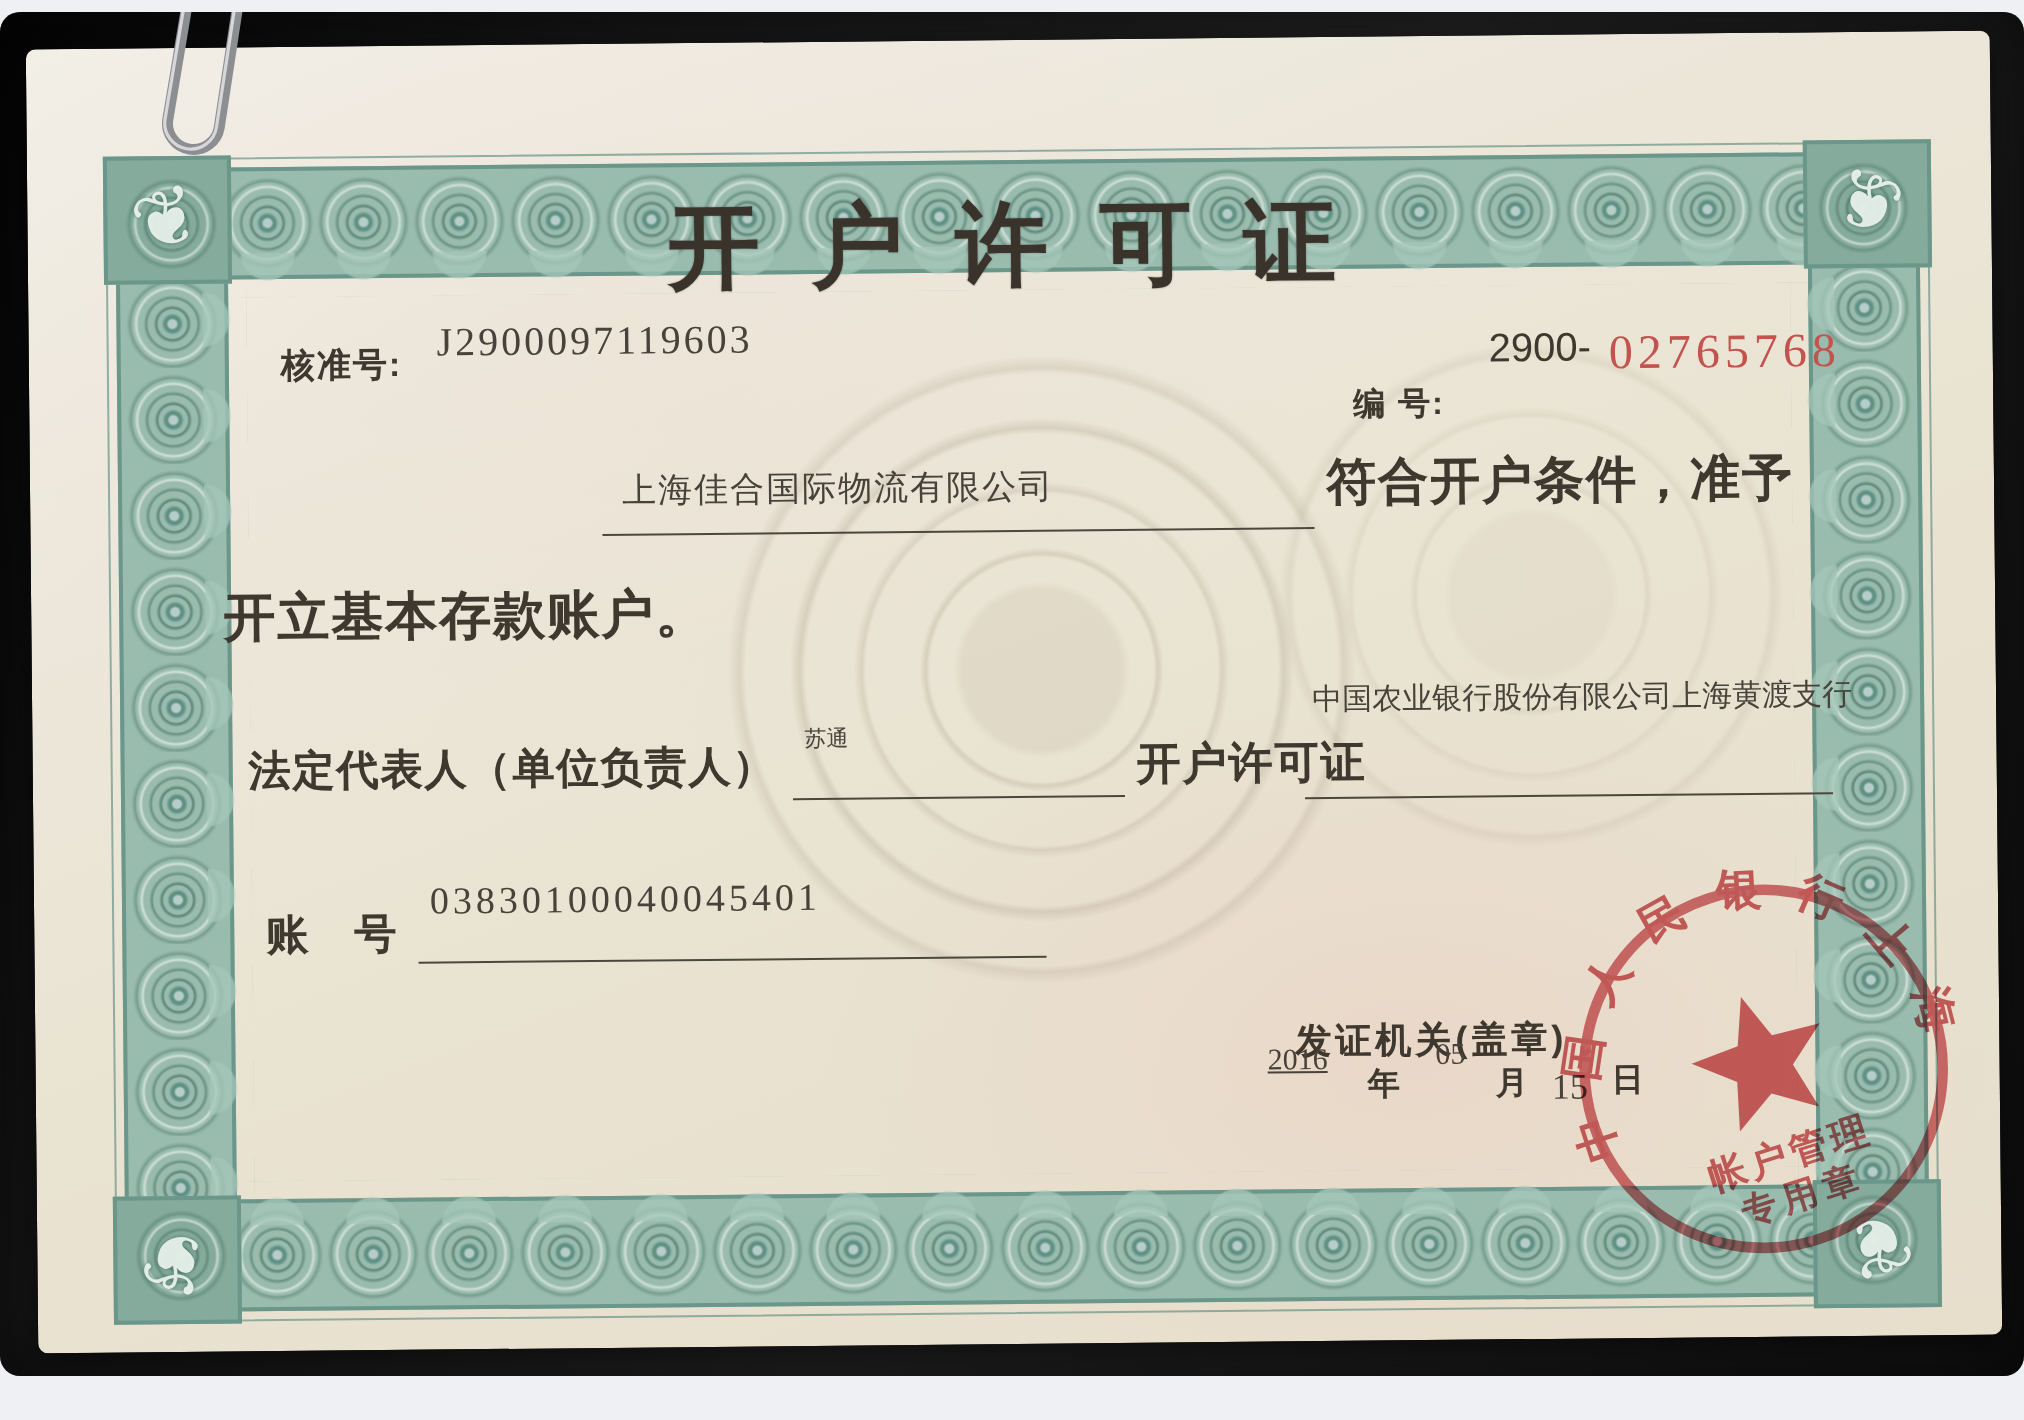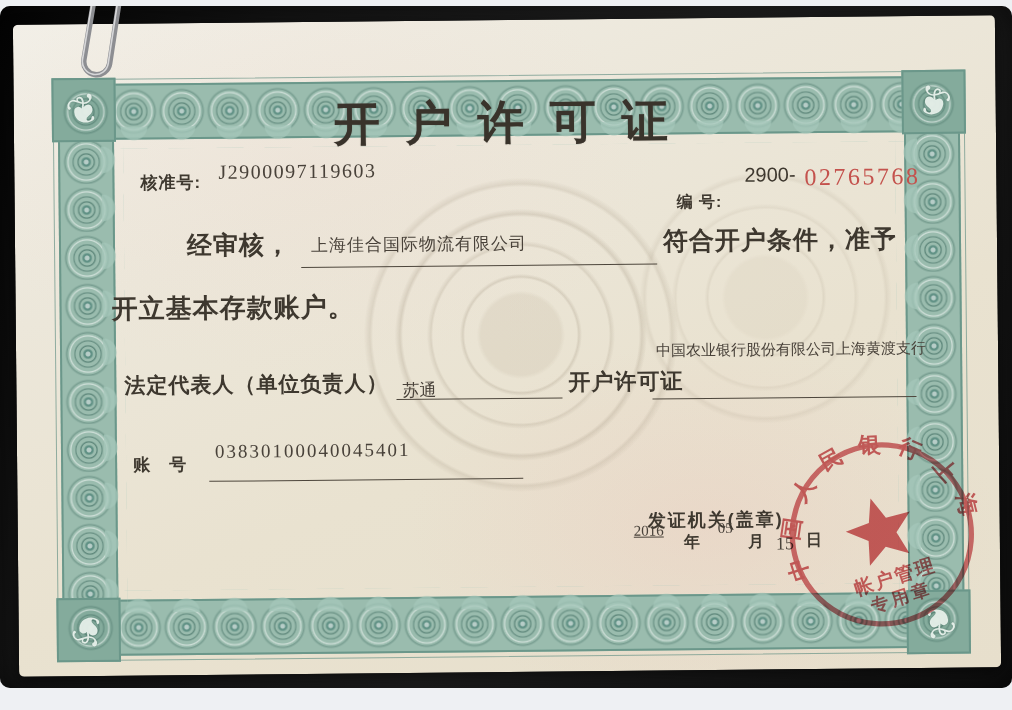--- a/index.html
+++ b/index.html
@@ -143,7 +143,6 @@
         <div class="abs" style="left:730px;top:146px;font-size:20px;color:#3e382f;">2900-</div>
         <div class="abs val red" style="left:790px;top:147px;font-size:24px;letter-spacing:2.5px;font-family:Liberation Serif, serif;">02765768</div>
 
-        <div class="abs lbl" style="left:172px;top:206px;font-size:25px;">经审核，</div>
         <div class="abs val" style="left:296px;top:212px;font-size:17px;letter-spacing:1px;">上海佳合国际物流有限公司</div>
         <div class="fill-line" style="left:286px;top:245px;width:356px;"></div>
         <div class="abs lbl" style="left:648px;top:206px;font-size:25px;">符合开户条件，准予</div>

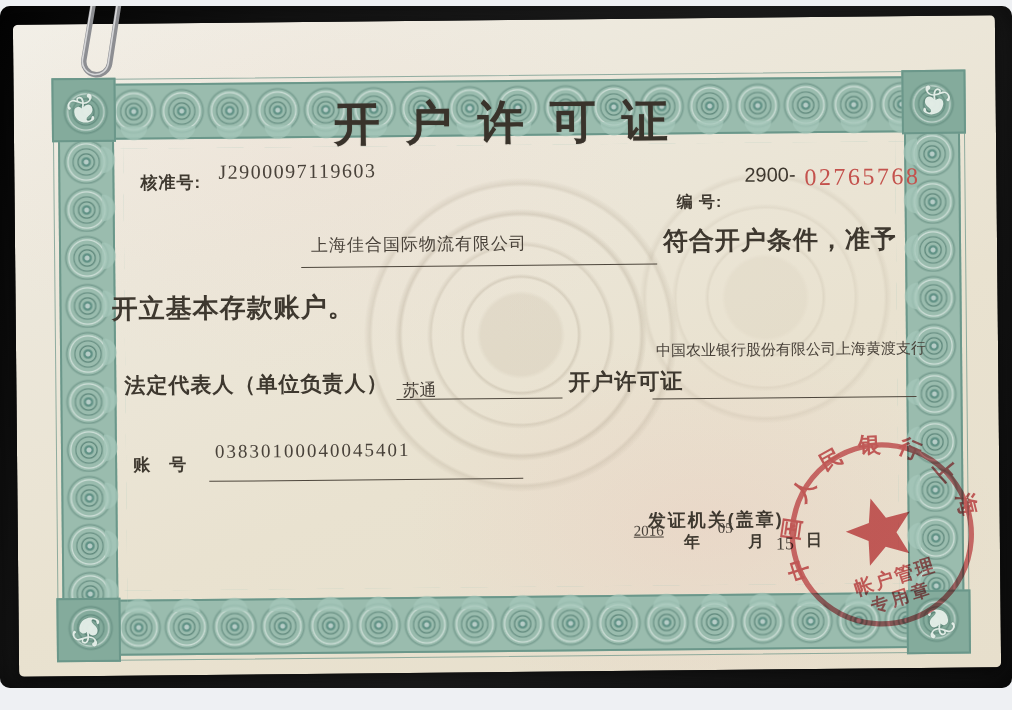--- a/index.html
+++ b/index.html
@@ -150,7 +150,7 @@
         <div class="abs lbl" style="left:96px;top:268px;font-size:26px;">开立基本存款账户。</div>
 
         <div class="abs lbl" style="left:108px;top:348px;font-size:21px;">法定代表人（单位负责人）</div>
-        <div class="abs val" style="left:386px;top:358px;font-size:17px;">苏通</div>
+        <div class="abs val" style="left:386px;top:341px;font-size:11px;">苏通</div>
         <div class="fill-line" style="left:380px;top:378px;width:166px;"></div>
 
         <div class="abs lbl" style="left:552px;top:348px;font-size:22px;">开户许可证</div>

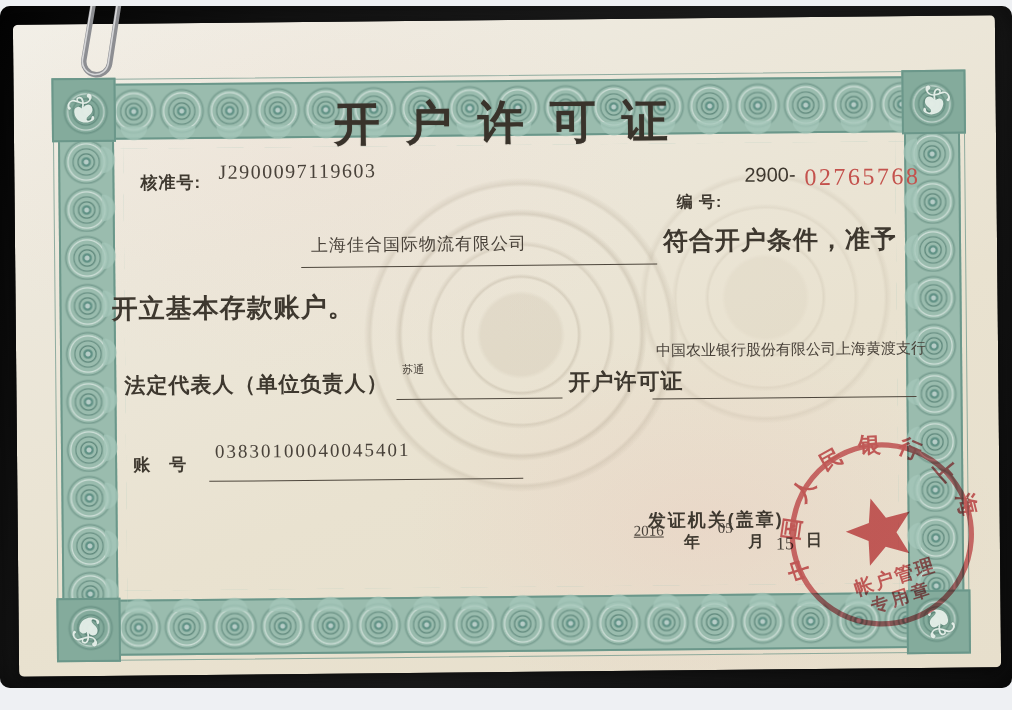--- a/index.html
+++ b/index.html
@@ -157,7 +157,7 @@
         <div class="abs val" style="left:640px;top:320px;font-size:15px;white-space:normal;width:272px;line-height:1.6;">中国农业银行股份有限公司上海黄渡支行</div>
         <div class="fill-line" style="left:636px;top:380px;width:264px;"></div>
 
-        <div class="abs lbl" style="left:116px;top:430px;font-size:17px;">账　号</div>
+        <div class="abs lbl" style="left:116px;top:430px;font-size:21px;">账　号</div>
         <div class="abs val" style="left:198px;top:418px;font-size:19px;letter-spacing:2px;">03830100040045401</div>
         <div class="fill-line" style="left:192px;top:458px;width:314px;"></div>
 

